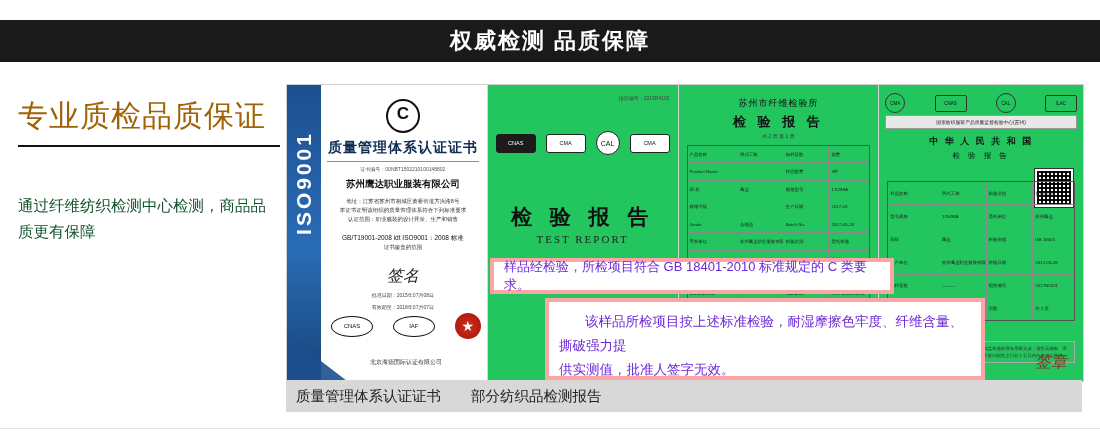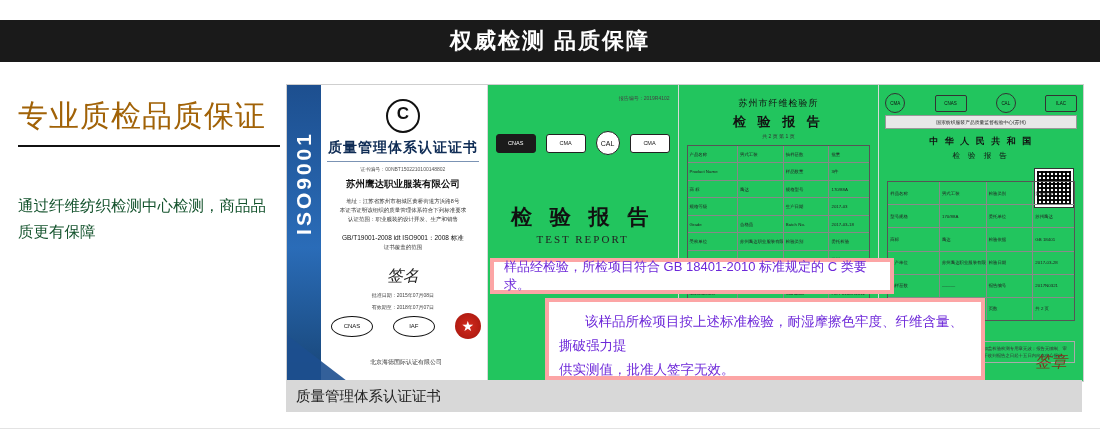--- a/index.html
+++ b/index.html
@@ -446,6 +446,7 @@
 
 <div class="caption-bar">
   <span class="cap1">质量管理体系认证证书</span>
+  <span class="cap2">部分纺织品检测报告</span>
 </div>
 
 <div class="bottom-rule"></div>

